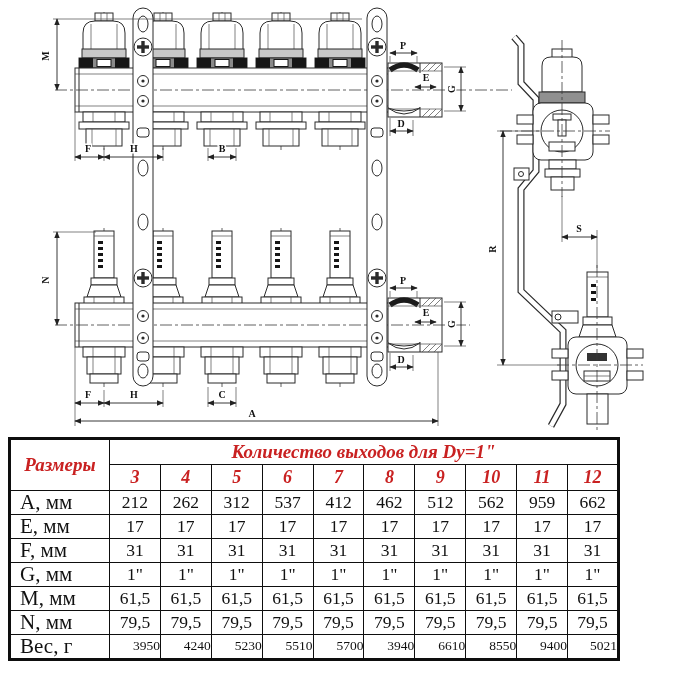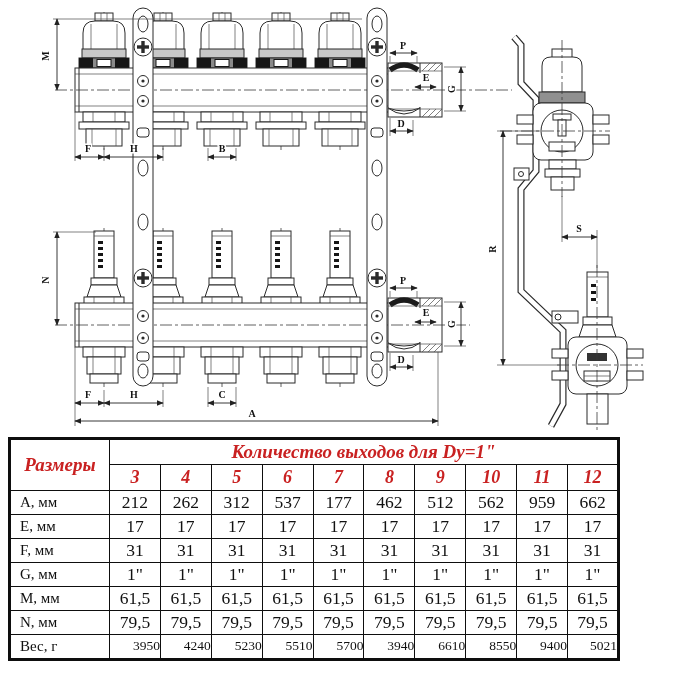--- a/index.html
+++ b/index.html
@@ -24,7 +24,7 @@
   th.group{font-size:19px;height:24px;}
   th.corner{font-size:19px;}
   th.num{font-size:18px;height:25px;text-align:center;}
-  td.label{font-size:15px;text-align:left;padding-left:9px;height:23px;color:#111;}
+  td.label{font-size:21px;text-align:left;padding-left:9px;height:23px;color:#111;}
   td.val{font-size:17.5px;text-align:center;height:23px;color:#111;}
   tr.weight td.val{font-size:13.5px;text-align:right;}
 </style>

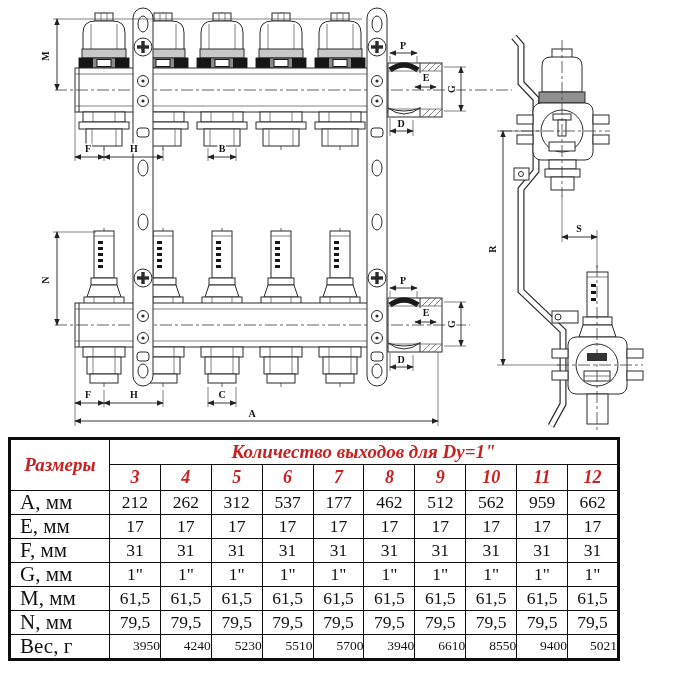--- a/index.html
+++ b/index.html
@@ -343,7 +343,7 @@
             <td class="val">262</td>
             <td class="val">312</td>
             <td class="val">537</td>
-            <td class="val">177</td>
+            <td class="val">412</td>
             <td class="val">462</td>
             <td class="val">512</td>
             <td class="val">562</td>

